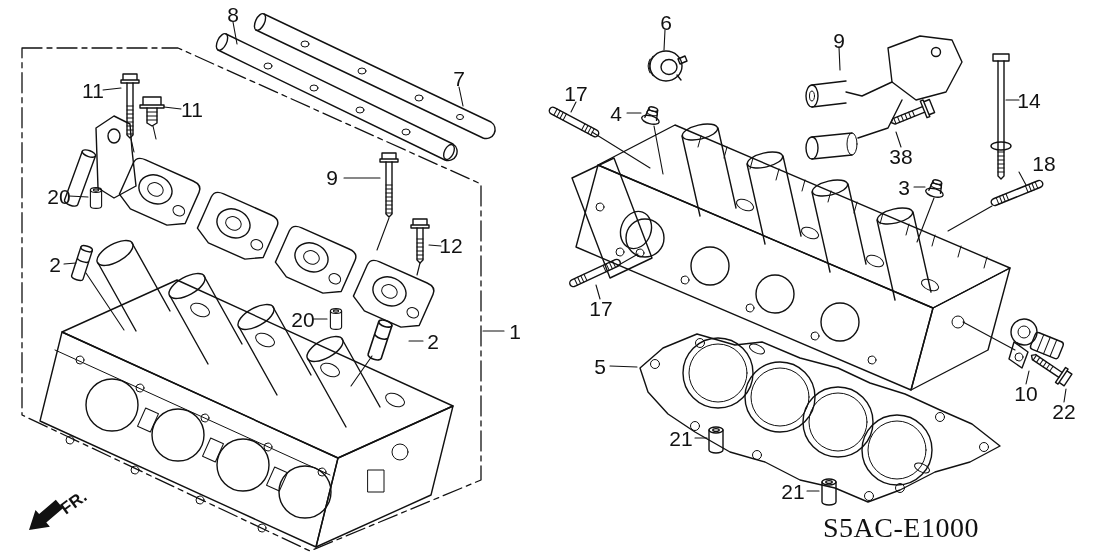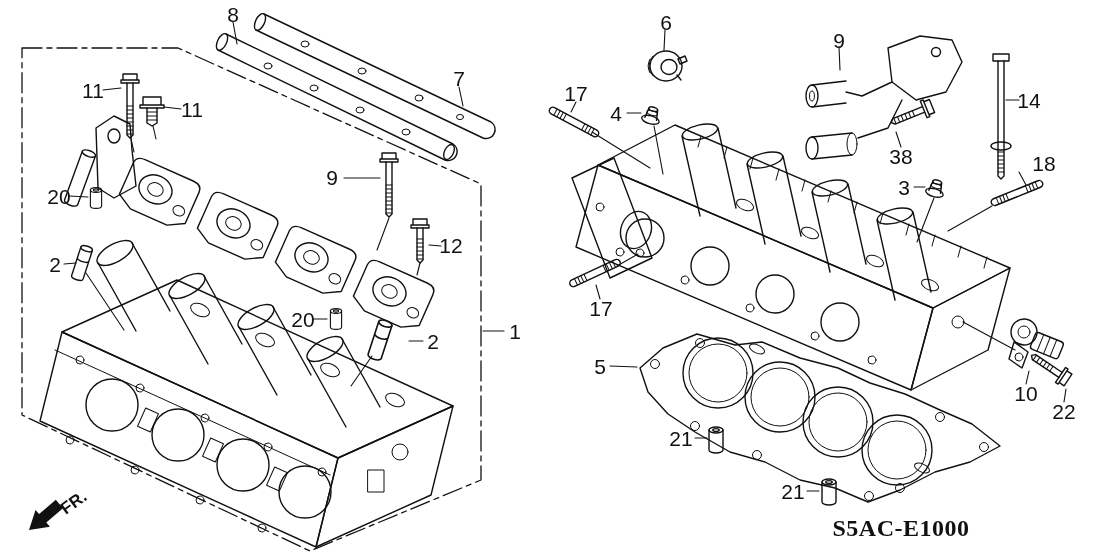--- a/index.html
+++ b/index.html
@@ -14,7 +14,7 @@
   }
   .diagram-code{
     position:absolute;transform:translate(-50%,-50%);
-    font-family:"Liberation Serif",serif;font-size:24px;letter-spacing:.5px;color:#111;font-weight:bold;
+    font-family:"Liberation Serif",serif;font-size:28px;letter-spacing:.5px;color:#111;
   }
   .fr-label{
     position:absolute;transform:translate(-50%,-50%) rotate(-36deg);

